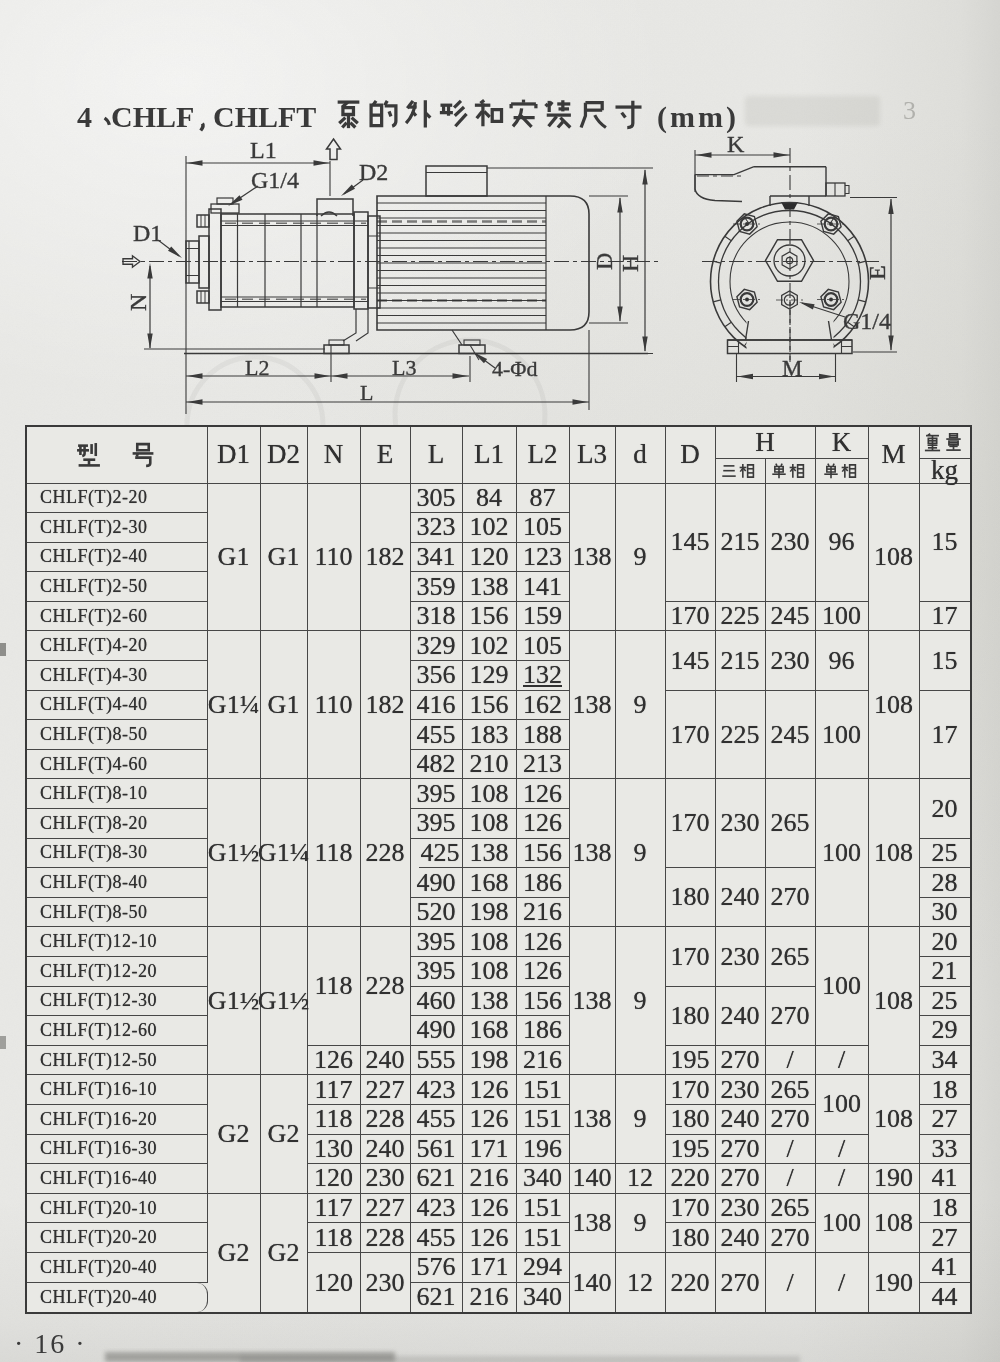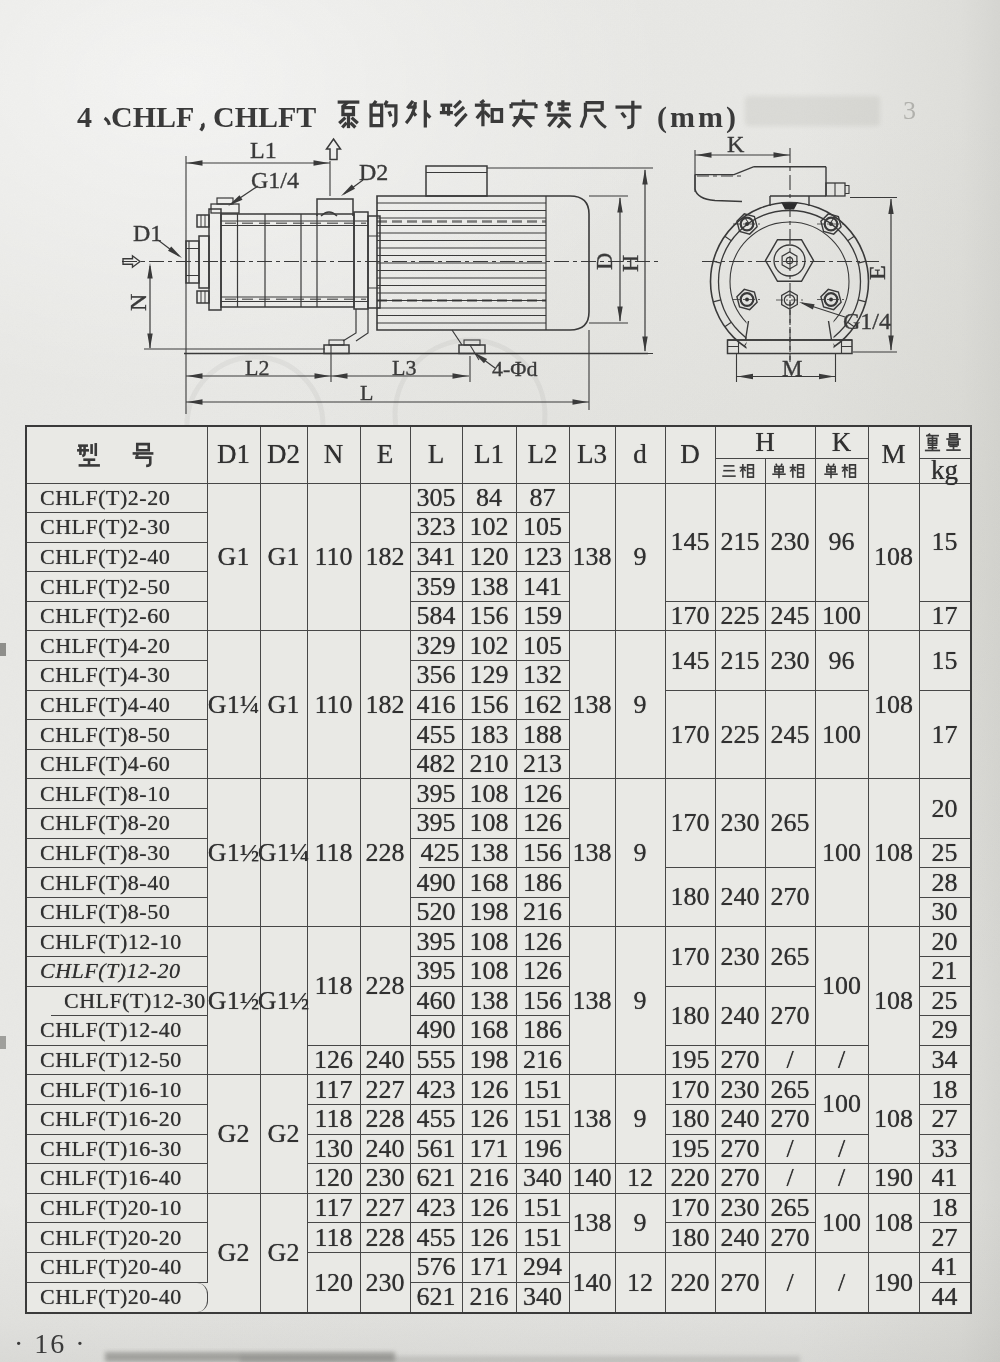--- a/index.html
+++ b/index.html
@@ -18,7 +18,7 @@
  font-size:26px;color:#303030;white-space:nowrap;overflow:visible;text-shadow:0 0 0.7px rgba(48,48,48,0.85);}
 .cell.nr{border-right:none}
 .cell.nb{border-bottom:none}
-.mdl{justify-content:flex-start;padding-left:13px;box-sizing:border-box;font-size:22px;letter-spacing:0.5px;}
+.mdl{justify-content:flex-start;padding-left:13px;box-sizing:border-box;font-size:18px;letter-spacing:0.5px;}
 .hc{font-size:27px;}
 .ghost{position:absolute;white-space:nowrap;}
 #pageno{position:absolute;left:14px;top:1328px;font-size:28px;color:#3a3a3a;letter-spacing:2px;}

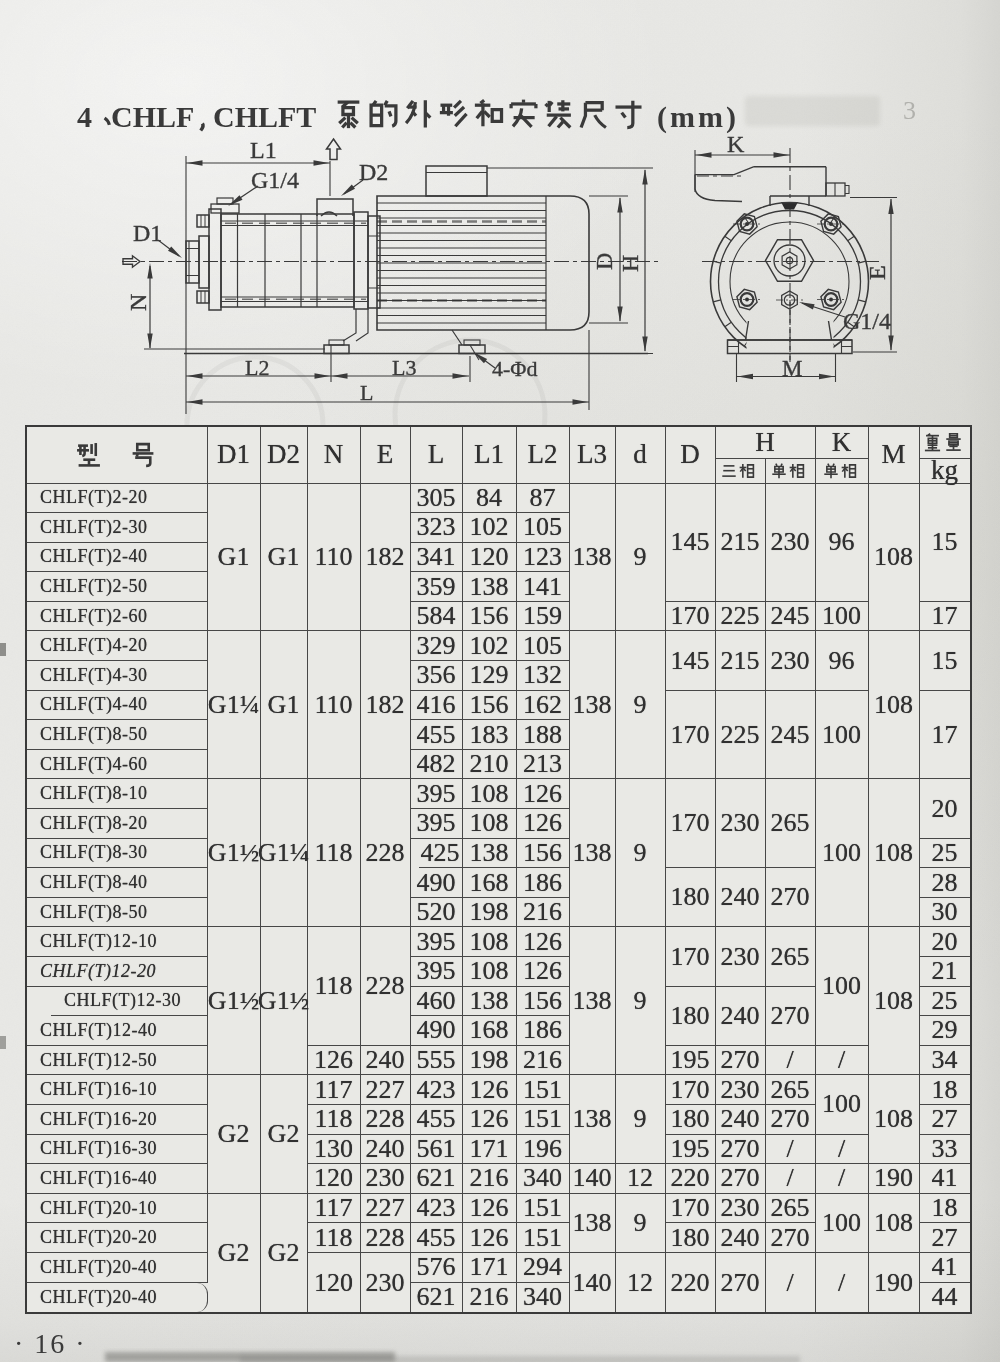--- a/index.html
+++ b/index.html
@@ -547,7 +547,7 @@
 <div class="cell " style="grid-column:6;grid-row:6/span 1;">359</div>
 <div class="cell " style="grid-column:7;grid-row:6/span 1;">138</div>
 <div class="cell " style="grid-column:8;grid-row:6/span 1;">141</div>
-<div class="cell " style="grid-column:6;grid-row:7/span 1;">584</div>
+<div class="cell " style="grid-column:6;grid-row:7/span 1;">318</div>
 <div class="cell " style="grid-column:7;grid-row:7/span 1;">156</div>
 <div class="cell " style="grid-column:8;grid-row:7/span 1;">159</div>
 <div class="cell " style="grid-column:6;grid-row:8/span 1;">329</div>

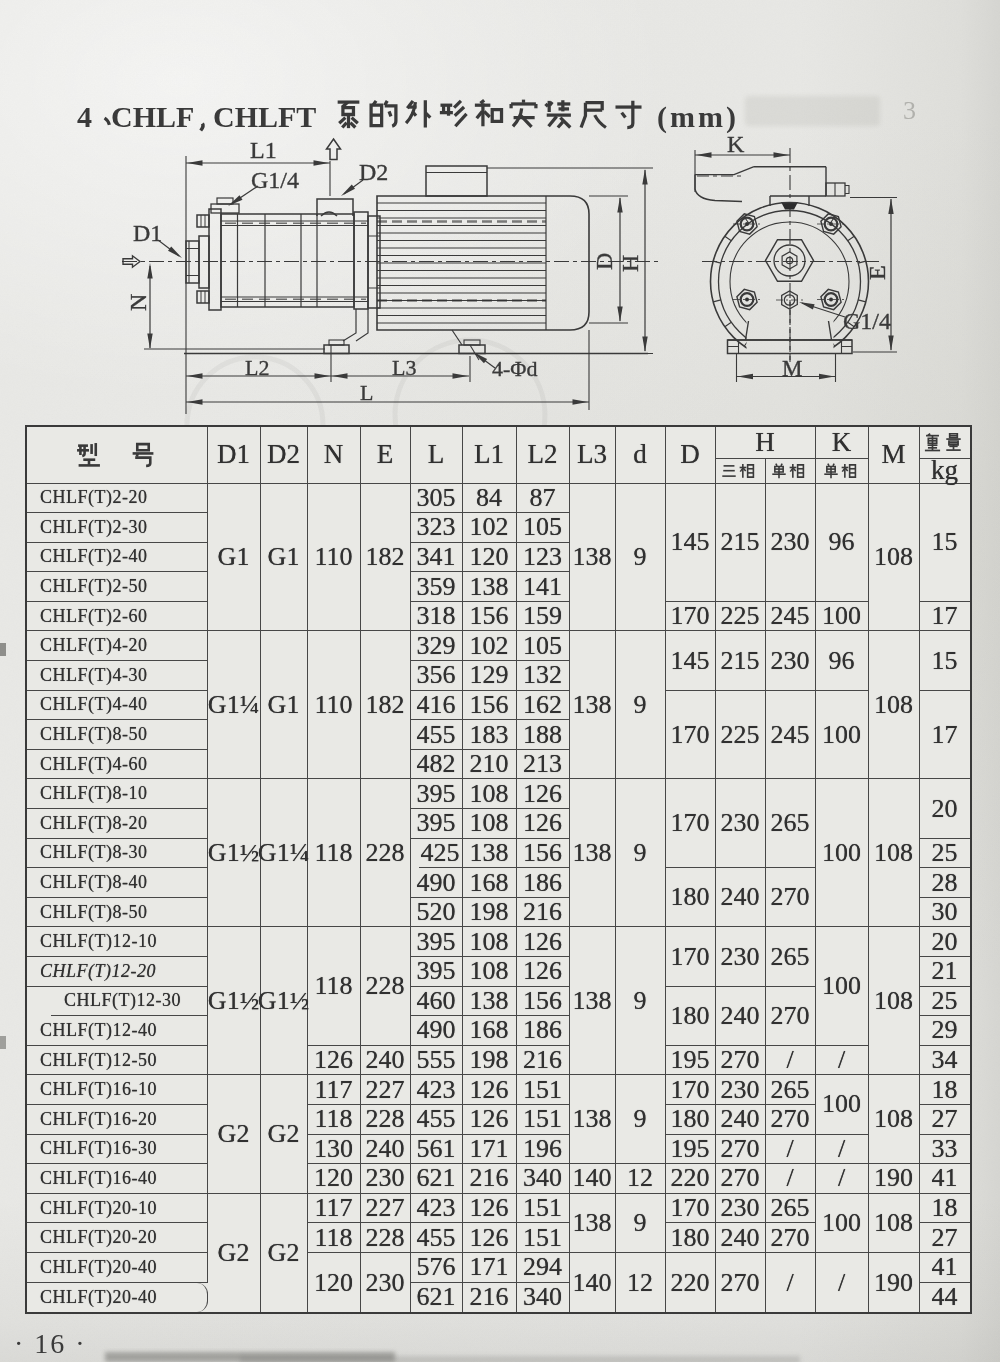--- a/index.html
+++ b/index.html
@@ -555,7 +555,7 @@
 <div class="cell " style="grid-column:8;grid-row:8/span 1;">105</div>
 <div class="cell " style="grid-column:6;grid-row:9/span 1;">356</div>
 <div class="cell " style="grid-column:7;grid-row:9/span 1;">129</div>
-<div class="cell " style="grid-column:8;grid-row:9/span 1;">132</div>
+<div class="cell " style="grid-column:8;grid-row:9/span 1;text-decoration:underline;">132</div>
 <div class="cell " style="grid-column:6;grid-row:10/span 1;font-family:Liberation Serif, serif;">416</div>
 <div class="cell " style="grid-column:7;grid-row:10/span 1;">156</div>
 <div class="cell " style="grid-column:8;grid-row:10/span 1;">162</div>

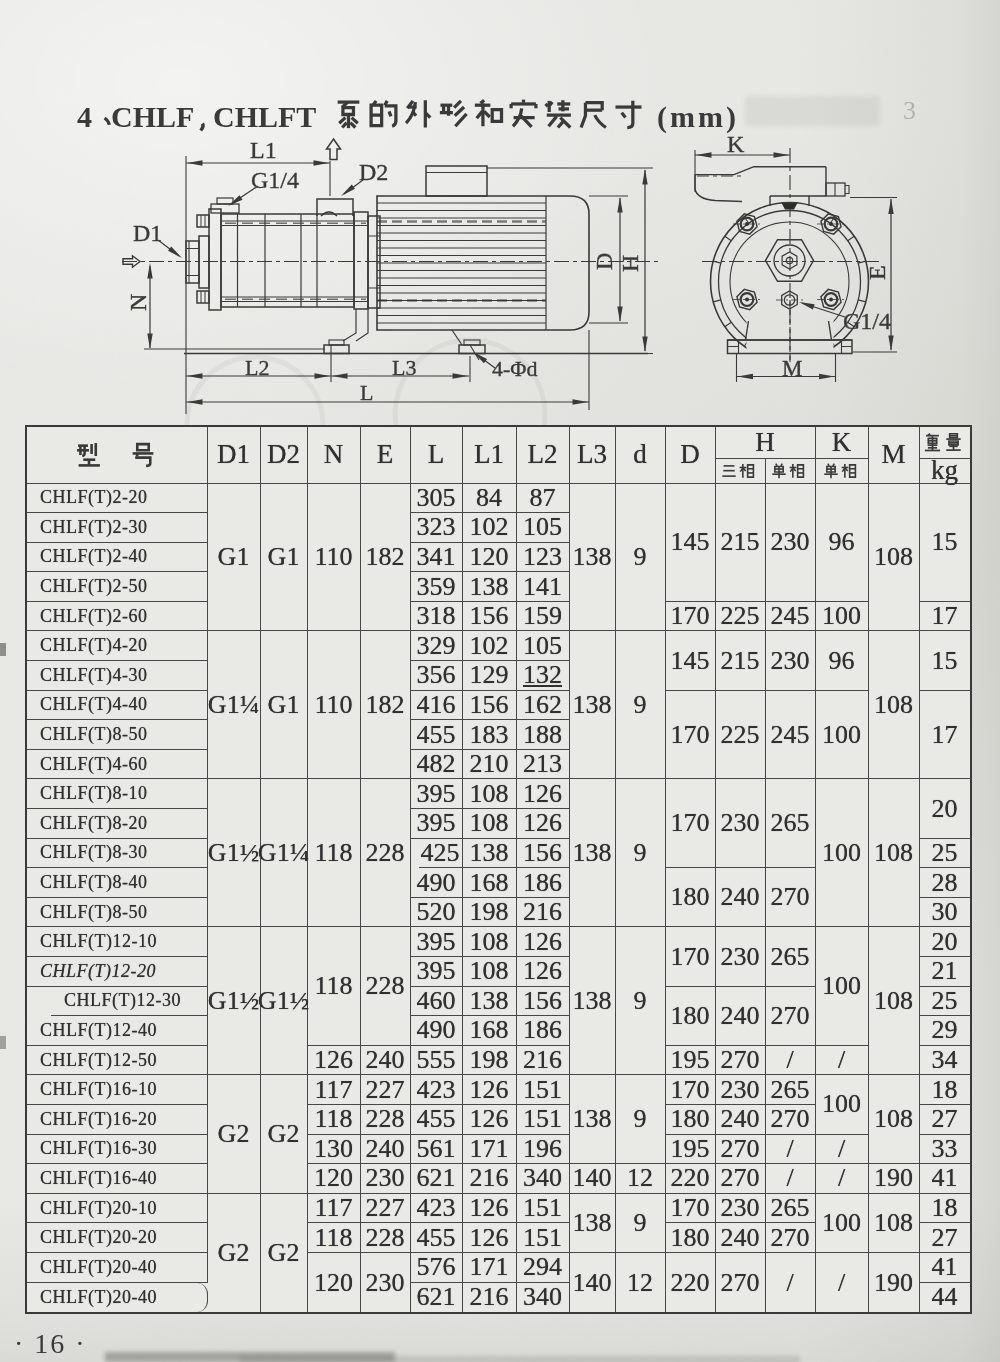--- a/index.html
+++ b/index.html
@@ -487,7 +487,7 @@
 <div class="cell mdl" style="grid-column:1;grid-row:16/span 1;">CHLF(T)8-40</div>
 <div class="cell mdl" style="grid-column:1;grid-row:17/span 1;">CHLF(T)8-50</div>
 <div class="cell mdl" style="grid-column:1;grid-row:18/span 1;">CHLF(T)12-10</div>
-<div class="cell mdl" style="grid-column:1;grid-row:19/span 1;font-style:italic;">CHLF(T)12-20</div>
+<div class="cell mdl" style="grid-column:1;grid-row:19/span 1;">CHLF(T)12-20</div>
 <div class="cell mdl" style="grid-column:1;grid-row:20/span 1;margin-left:24px;">CHLF(T)12-30</div>
 <div class="cell mdl" style="grid-column:1;grid-row:21/span 1;">CHLF(T)12-40</div>
 <div class="cell mdl" style="grid-column:1;grid-row:22/span 1;">CHLF(T)12-50</div>

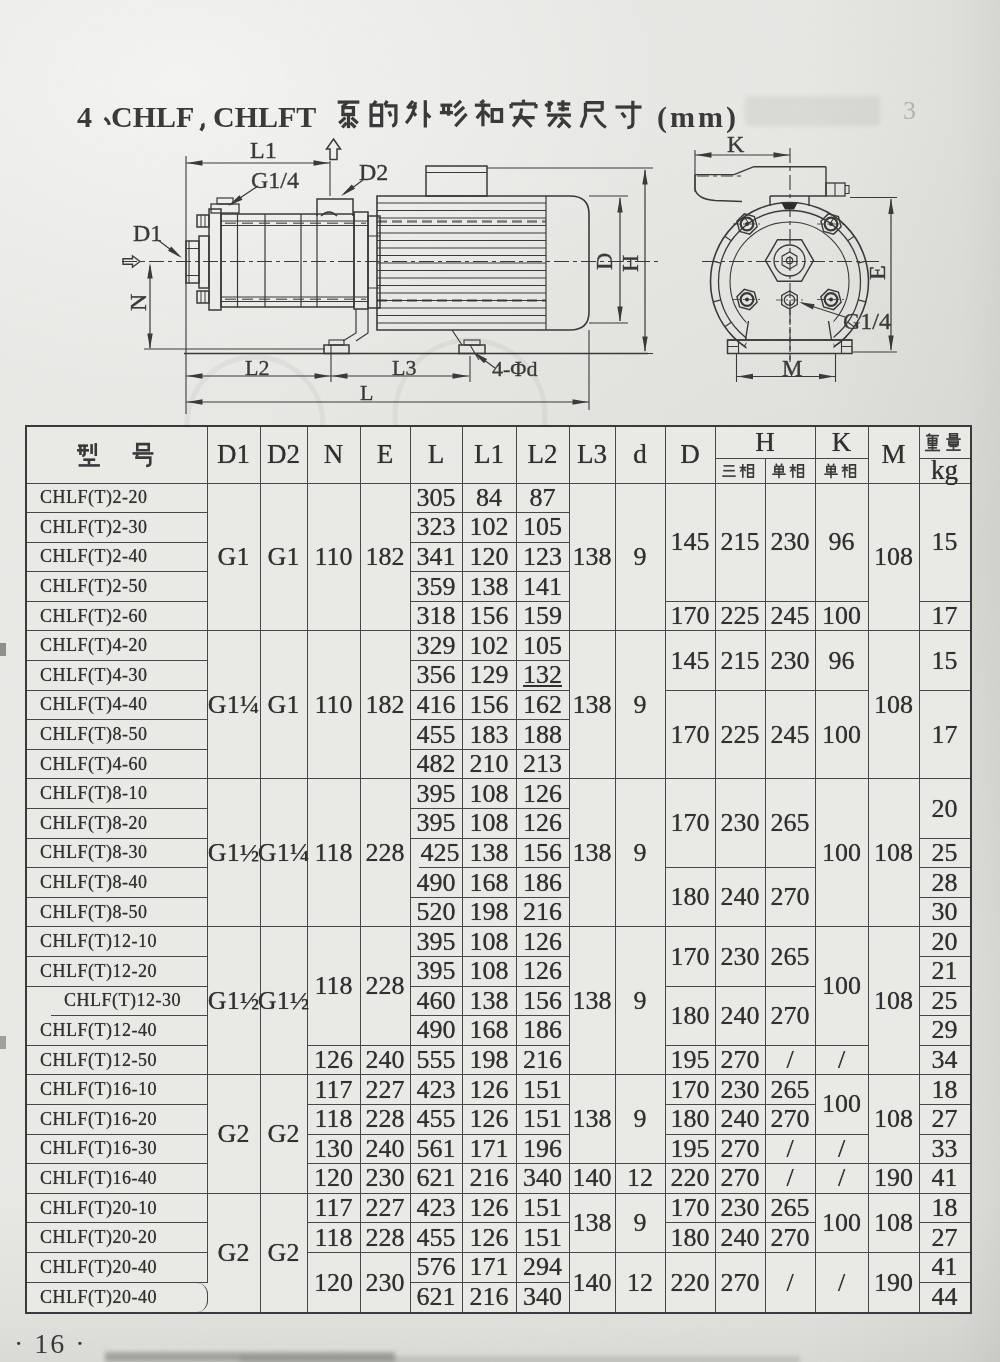--- a/index.html
+++ b/index.html
@@ -488,7 +488,7 @@
 <div class="cell mdl" style="grid-column:1;grid-row:17/span 1;">CHLF(T)8-50</div>
 <div class="cell mdl" style="grid-column:1;grid-row:18/span 1;">CHLF(T)12-10</div>
 <div class="cell mdl" style="grid-column:1;grid-row:19/span 1;">CHLF(T)12-20</div>
-<div class="cell mdl" style="grid-column:1;grid-row:20/span 1;margin-left:24px;">CHLF(T)12-30</div>
+<div class="cell mdl" style="grid-column:1;grid-row:20/span 1;">CHLF(T)12-30</div>
 <div class="cell mdl" style="grid-column:1;grid-row:21/span 1;">CHLF(T)12-40</div>
 <div class="cell mdl" style="grid-column:1;grid-row:22/span 1;">CHLF(T)12-50</div>
 <div class="cell mdl" style="grid-column:1;grid-row:23/span 1;">CHLF(T)16-10</div>

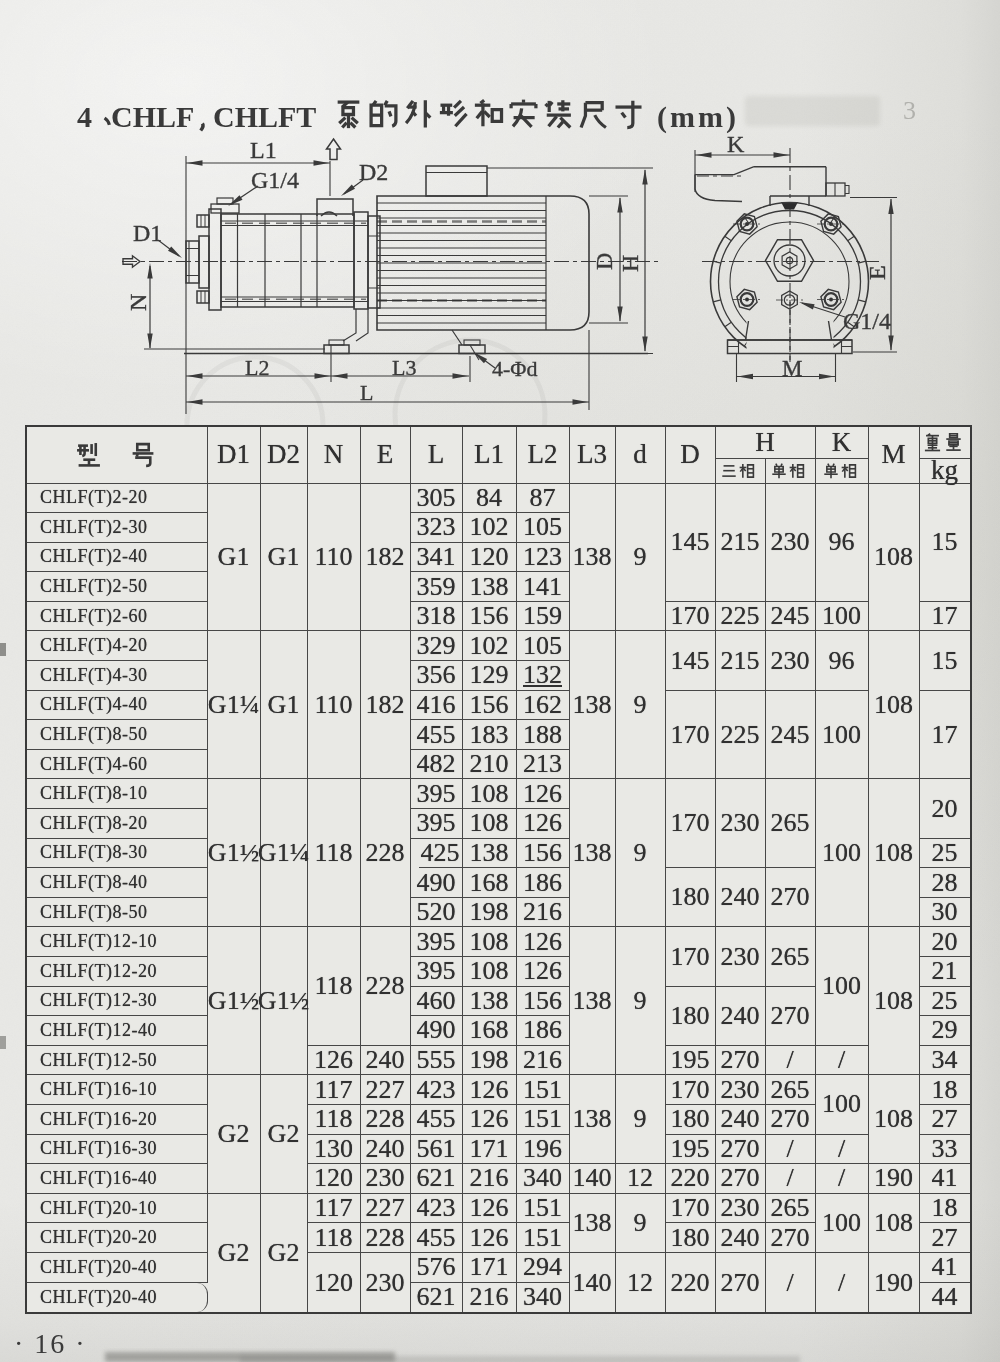--- a/index.html
+++ b/index.html
@@ -489,7 +489,7 @@
 <div class="cell mdl" style="grid-column:1;grid-row:18/span 1;">CHLF(T)12-10</div>
 <div class="cell mdl" style="grid-column:1;grid-row:19/span 1;">CHLF(T)12-20</div>
 <div class="cell mdl" style="grid-column:1;grid-row:20/span 1;">CHLF(T)12-30</div>
-<div class="cell mdl" style="grid-column:1;grid-row:21/span 1;">CHLF(T)12-40</div>
+<div class="cell mdl" style="grid-column:1;grid-row:21/span 1;">CHLF(T)12-60</div>
 <div class="cell mdl" style="grid-column:1;grid-row:22/span 1;">CHLF(T)12-50</div>
 <div class="cell mdl" style="grid-column:1;grid-row:23/span 1;">CHLF(T)16-10</div>
 <div class="cell mdl" style="grid-column:1;grid-row:24/span 1;">CHLF(T)16-20</div>

